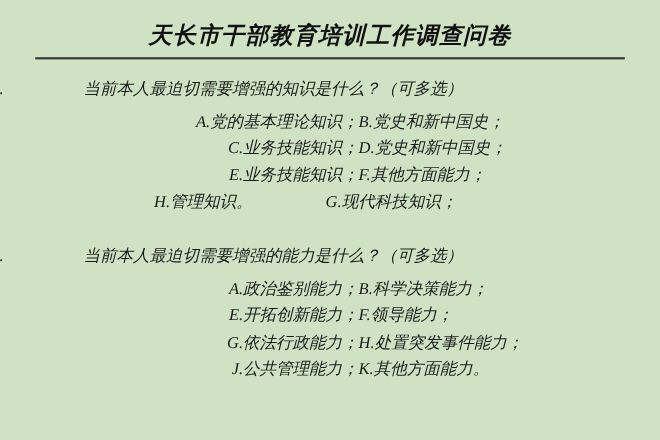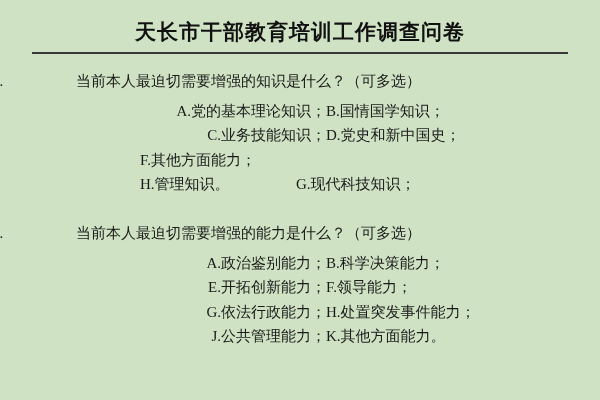--- a/index.html
+++ b/index.html
@@ -20,6 +20,7 @@
     height: 400px;
     box-sizing: border-box;
     padding: 10px 28px 0 28px;
+    font-style: italic;
   }
   .doc-title {
     text-align: center;

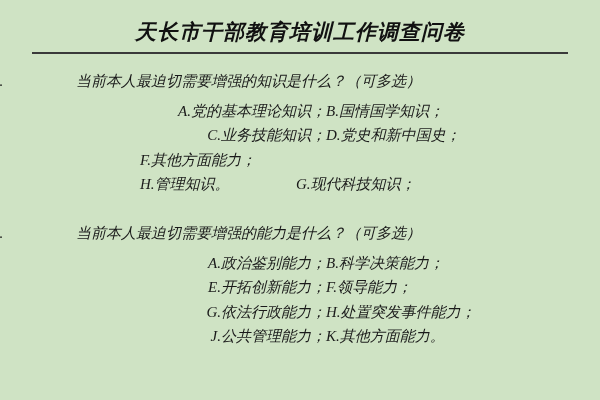--- a/index.html
+++ b/index.html
@@ -85,7 +85,7 @@
     <div class="options">
       <div class="option-row">
         <span class="option-cell">A.党的基本理论知识；</span>
-        <span class="option-cell second">B.国情国学知识；</span>
+        <span class="option-cell second">B.党史和新中国史；</span>
       </div>
       <div class="option-row">
         <span class="option-cell">C.业务技能知识；</span>

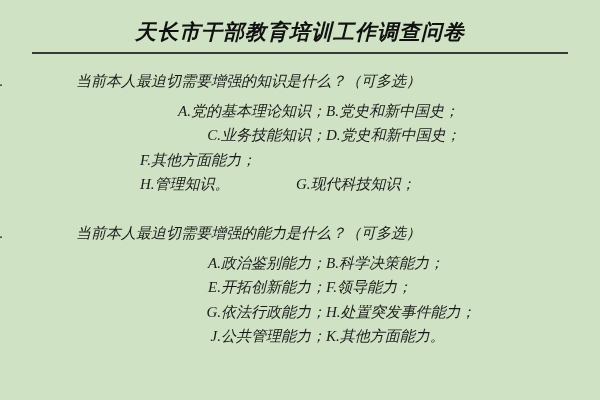--- a/index.html
+++ b/index.html
@@ -92,6 +92,7 @@
         <span class="option-cell second">D.党史和新中国史；</span>
       </div>
       <div class="option-row">
+        <span class="option-cell">E.业务技能知识；</span>
         <span class="option-cell second">F.其他方面能力；</span>
       </div>
       <div class="option-row">

